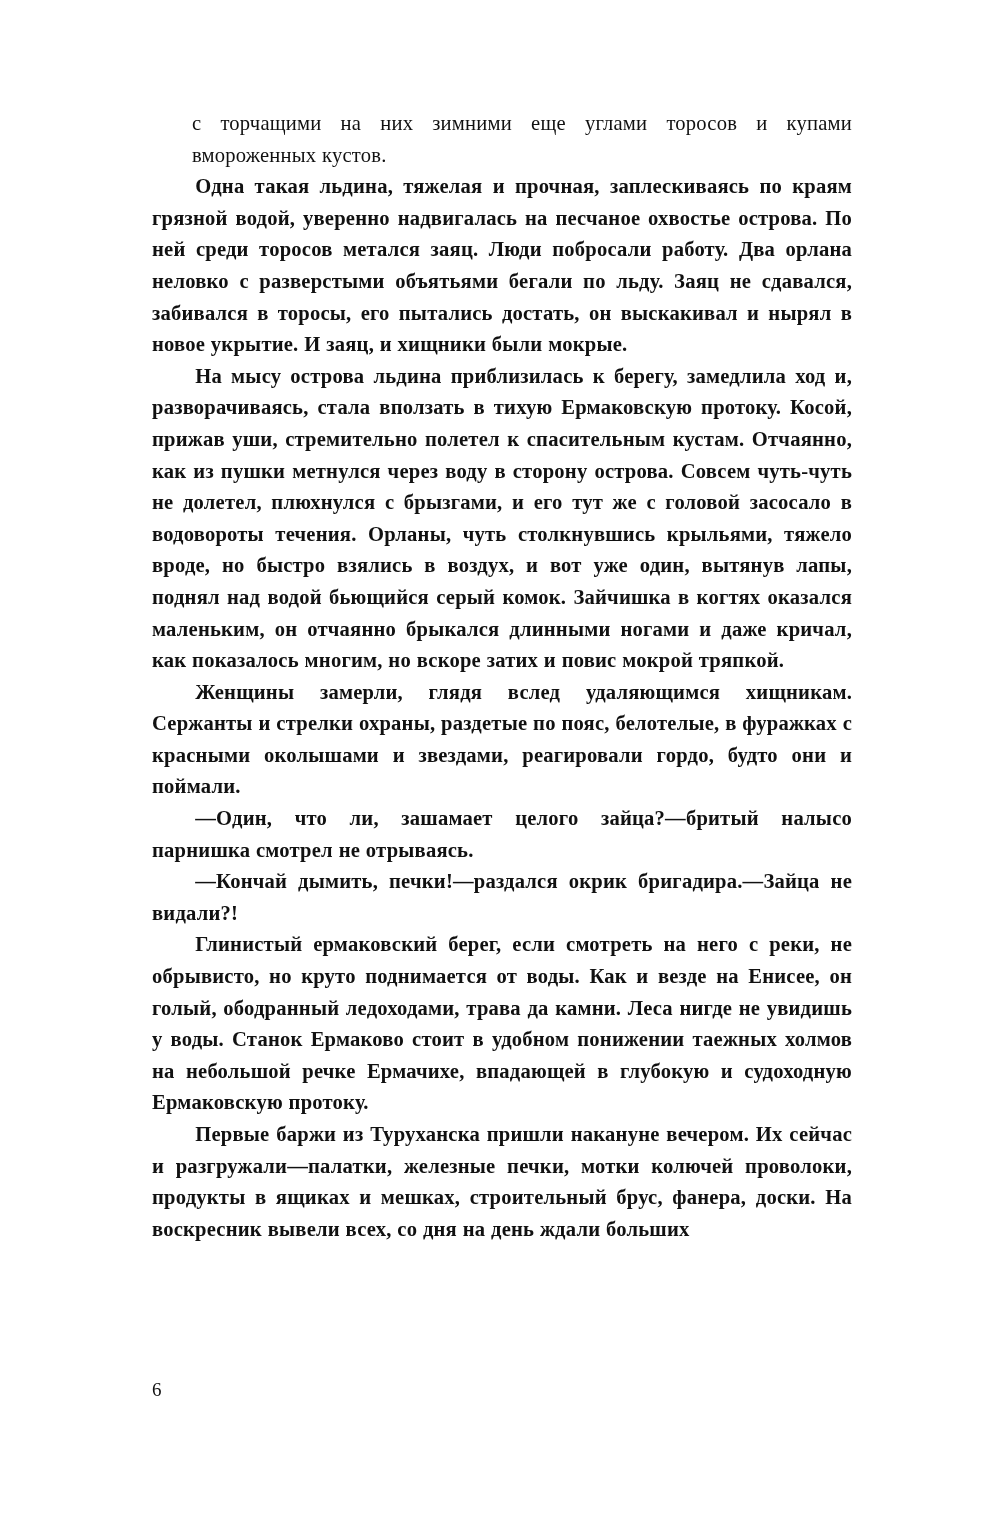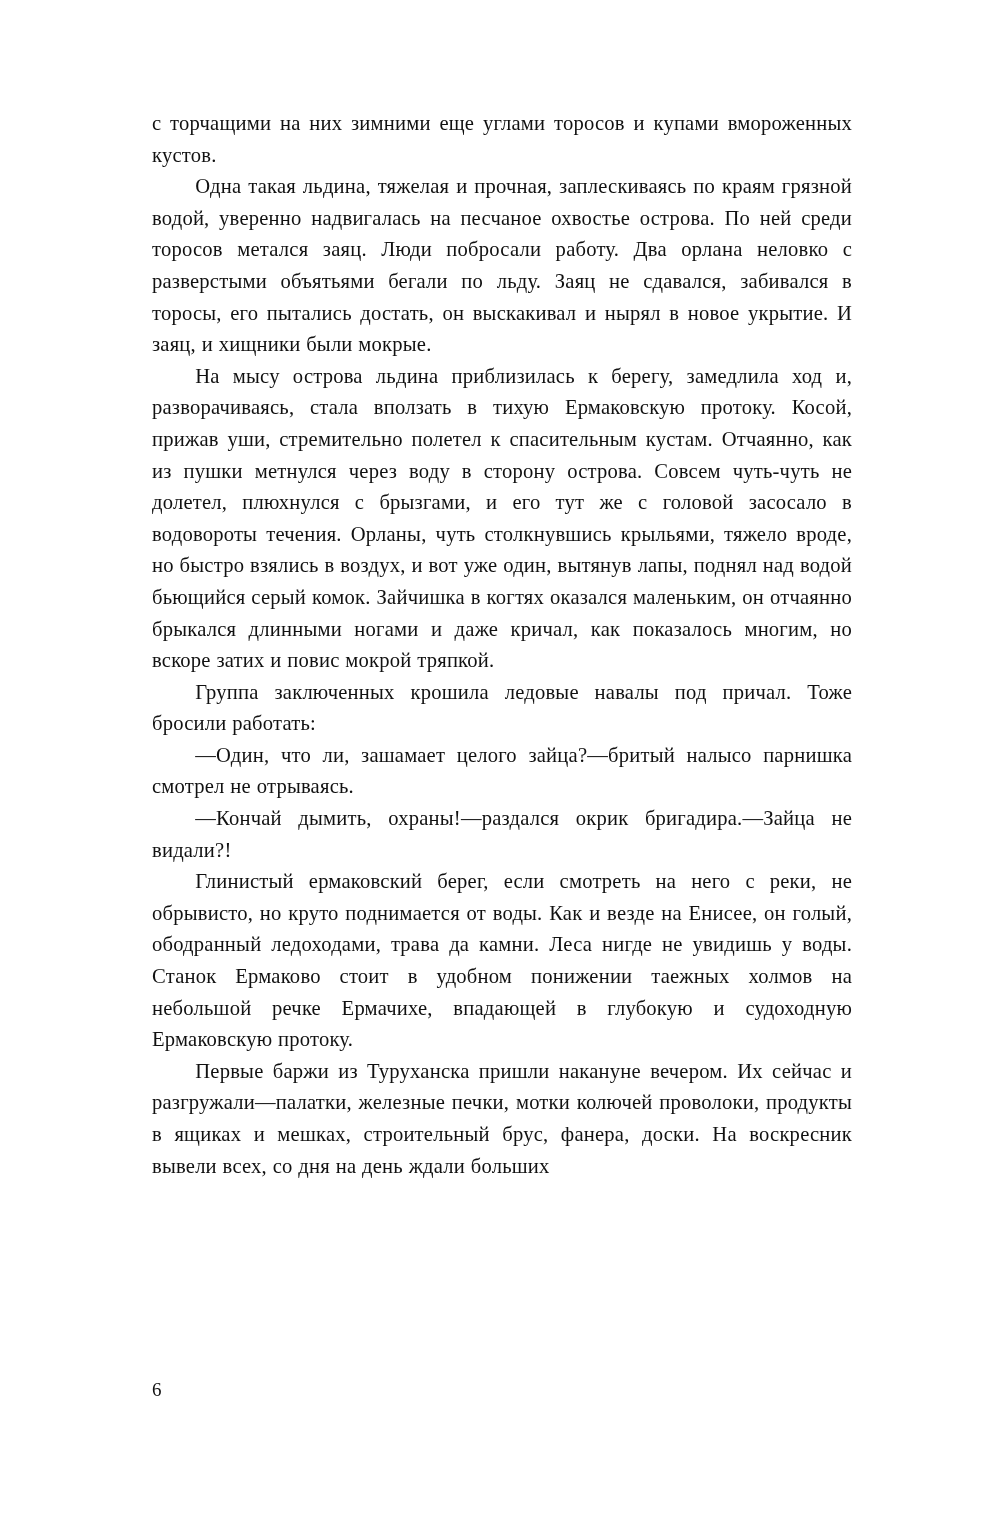--- a/index.html
+++ b/index.html
@@ -44,6 +44,7 @@
   }
   p.noindent {
     text-indent: 0;
+    margin-left: 40px;
   }
   .folio {
     position: absolute;

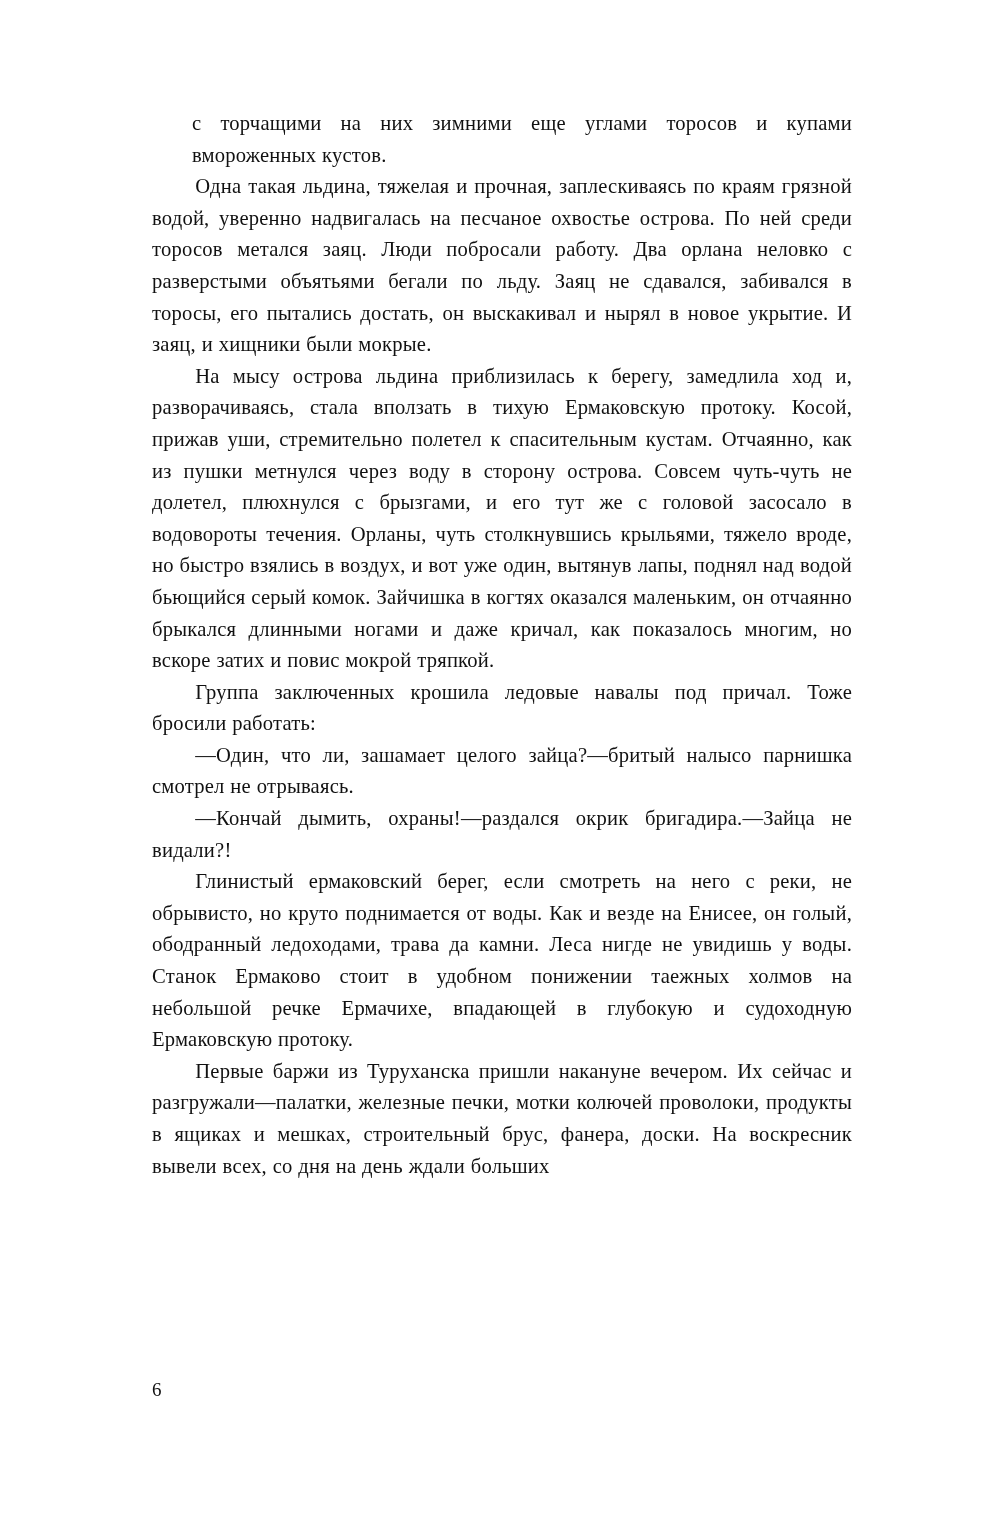--- a/index.html
+++ b/index.html
@@ -41,6 +41,7 @@
   }
   p.indent {
     text-indent: 2.1em;
+    font-weight: bold;
   }
   p.noindent {
     text-indent: 0;

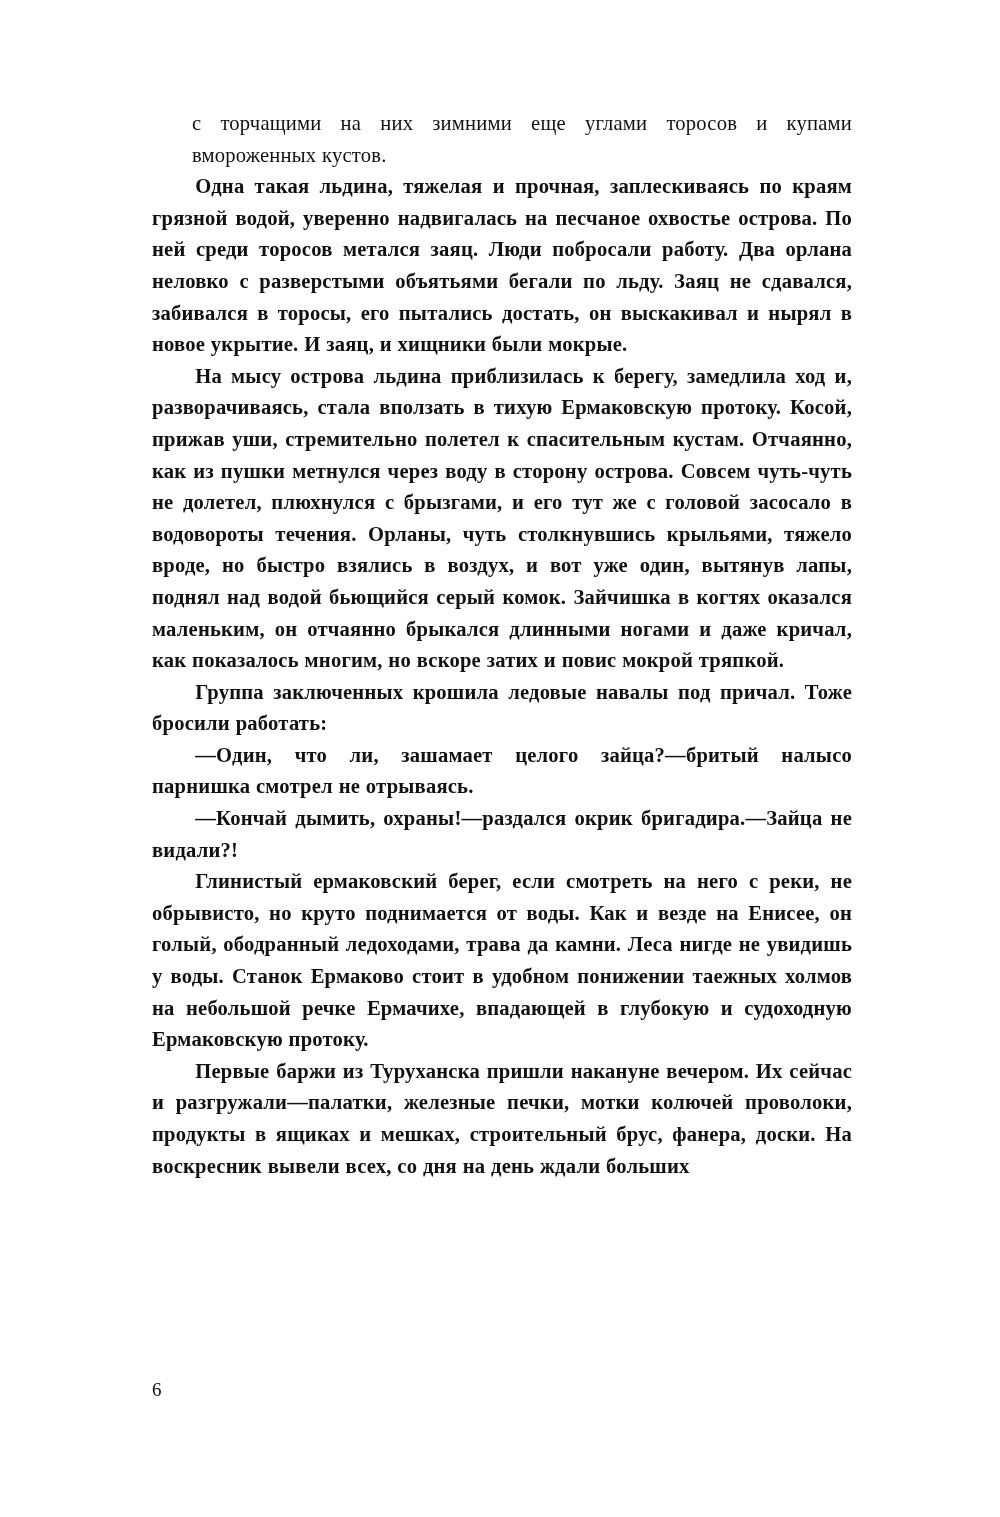--- a/index.html
+++ b/index.html
@@ -64,6 +64,7 @@
     <p class="para noindent">с торчащими на них зимними еще углами торосов и купами вмороженных кустов.</p>
     <p class="para indent">Одна такая льдина, тяжелая и прочная, заплескиваясь по краям грязной водой, уверенно надвигалась на песчаное охвостье острова. По ней среди торосов метался заяц. Люди побросали работу. Два орлана неловко с разверстыми объятьями бегали по льду. Заяц не сдавался, забивался в торосы, его пытались достать, он выскакивал и нырял в новое укрытие. И заяц, и хищники были мокрые.</p>
     <p class="para indent">На мысу острова льдина приблизилась к берегу, замедлила ход и, разворачиваясь, стала вползать в тихую Ермаковскую протоку. Косой, прижав уши, стремительно полетел к спасительным кустам. Отчаянно, как из пушки метнулся через воду в сторону острова. Совсем чуть-чуть не долетел, плюхнулся с брызгами, и его тут же с головой засосало в водовороты течения. Орланы, чуть столкнувшись крыльями, тяжело вроде, но быстро взялись в воздух, и вот уже один, вытянув лапы, поднял над водой бьющийся серый комок. Зайчишка в когтях оказался маленьким, он отчаянно брыкался длинными ногами и даже кричал, как показалось многим, но вскоре затих и повис мокрой тряпкой.</p>
+    <p class="para indent">Женщины замерли, глядя вслед удаляющимся хищникам. Сержанты и стрелки охраны, раздетые по пояс, белотелые, в фуражках с красными околышами и звездами, реагировали гордо, будто они и поймали.</p>
     <p class="para indent">Группа заключенных крошила ледовые навалы под причал. Тоже бросили работать:</p>
     <p class="para indent">—Один, что ли, зашамает целого зайца?—бритый налысо парнишка смотрел не отрываясь.</p>
     <p class="para indent">—Кончай дымить, охраны!—раздался окрик бригадира.—Зайца не видали?!</p>

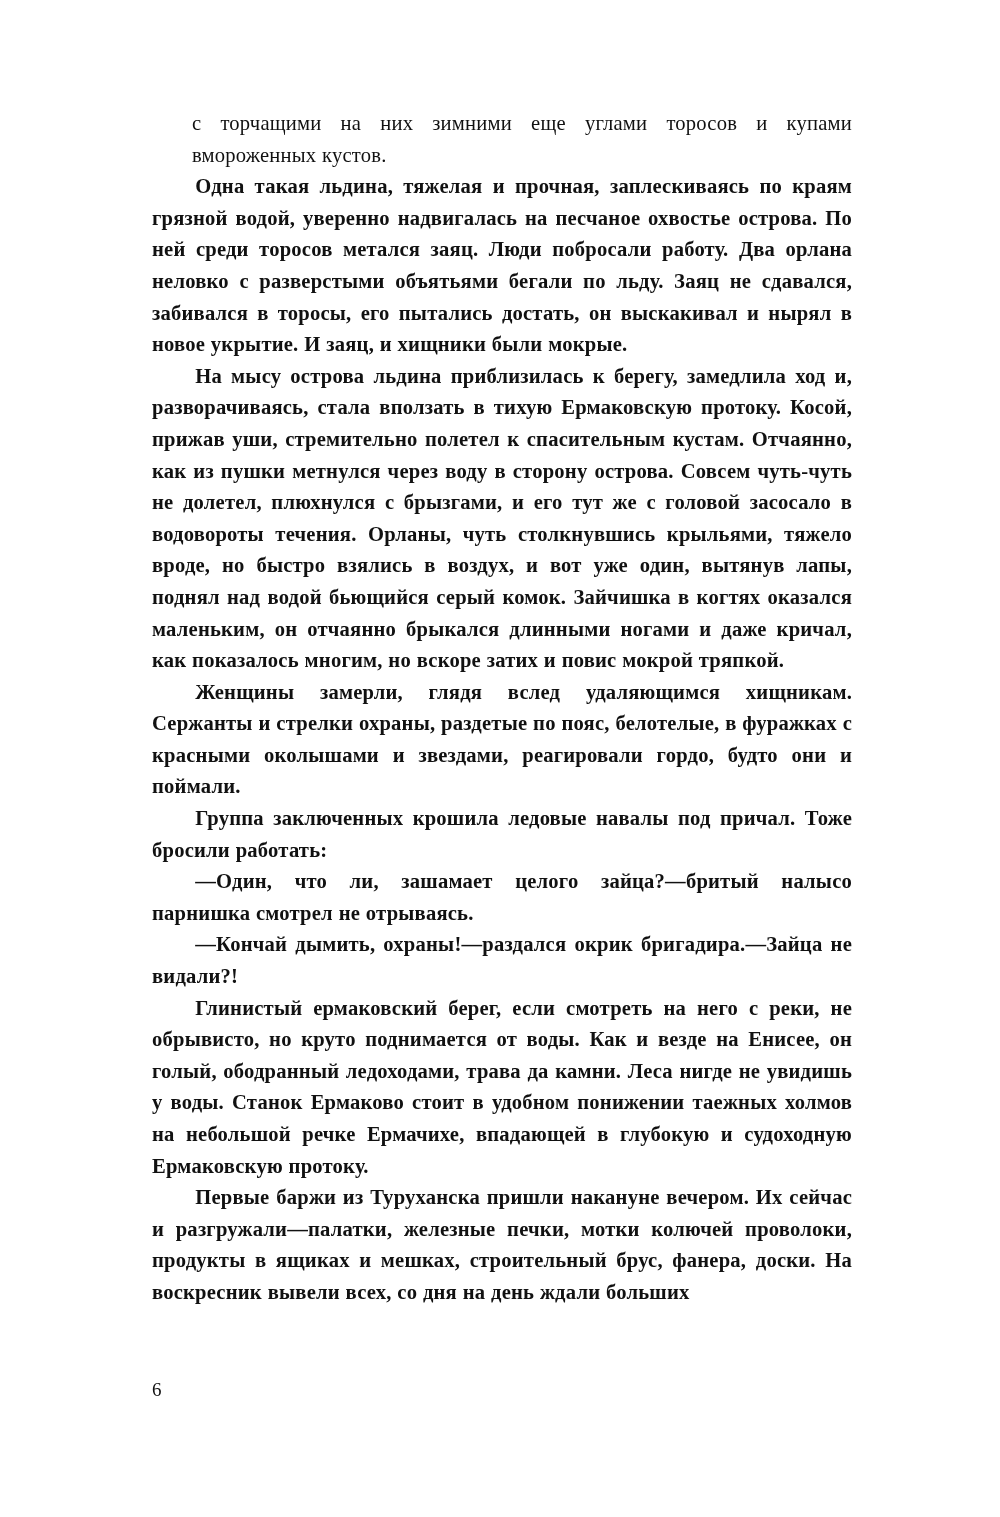--- a/index.html
+++ b/index.html
@@ -65,7 +65,6 @@
     <p class="para indent">Одна такая льдина, тяжелая и прочная, заплескиваясь по краям грязной водой, уверенно надвигалась на песчаное охвостье острова. По ней среди торосов метался заяц. Люди побросали работу. Два орлана неловко с разверстыми объятьями бегали по льду. Заяц не сдавался, забивался в торосы, его пытались достать, он выскакивал и нырял в новое укрытие. И заяц, и хищники были мокрые.</p>
     <p class="para indent">На мысу острова льдина приблизилась к берегу, замедлила ход и, разворачиваясь, стала вползать в тихую Ермаковскую протоку. Косой, прижав уши, стремительно полетел к спасительным кустам. Отчаянно, как из пушки метнулся через воду в сторону острова. Совсем чуть-чуть не долетел, плюхнулся с брызгами, и его тут же с головой засосало в водовороты течения. Орланы, чуть столкнувшись крыльями, тяжело вроде, но быстро взялись в воздух, и вот уже один, вытянув лапы, поднял над водой бьющийся серый комок. Зайчишка в когтях оказался маленьким, он отчаянно брыкался длинными ногами и даже кричал, как показалось многим, но вскоре затих и повис мокрой тряпкой.</p>
     <p class="para indent">Женщины замерли, глядя вслед удаляющимся хищникам. Сержанты и стрелки охраны, раздетые по пояс, белотелые, в фуражках с красными околышами и звездами, реагировали гордо, будто они и поймали.</p>
-    <p class="para indent">Группа заключенных крошила ледовые навалы под причал. Тоже бросили работать:</p>
     <p class="para indent">—Один, что ли, зашамает целого зайца?—бритый налысо парнишка смотрел не отрываясь.</p>
     <p class="para indent">—Кончай дымить, охраны!—раздался окрик бригадира.—Зайца не видали?!</p>
     <p class="para indent">Глинистый ермаковский берег, если смотреть на него с реки, не обрывисто, но круто поднимается от воды. Как и везде на Енисее, он голый, ободранный ледоходами, трава да камни. Леса нигде не увидишь у воды. Станок Ермаково стоит в удобном понижении таежных холмов на небольшой речке Ермачихе, впадающей в глубокую и судоходную Ермаковскую протоку.</p>

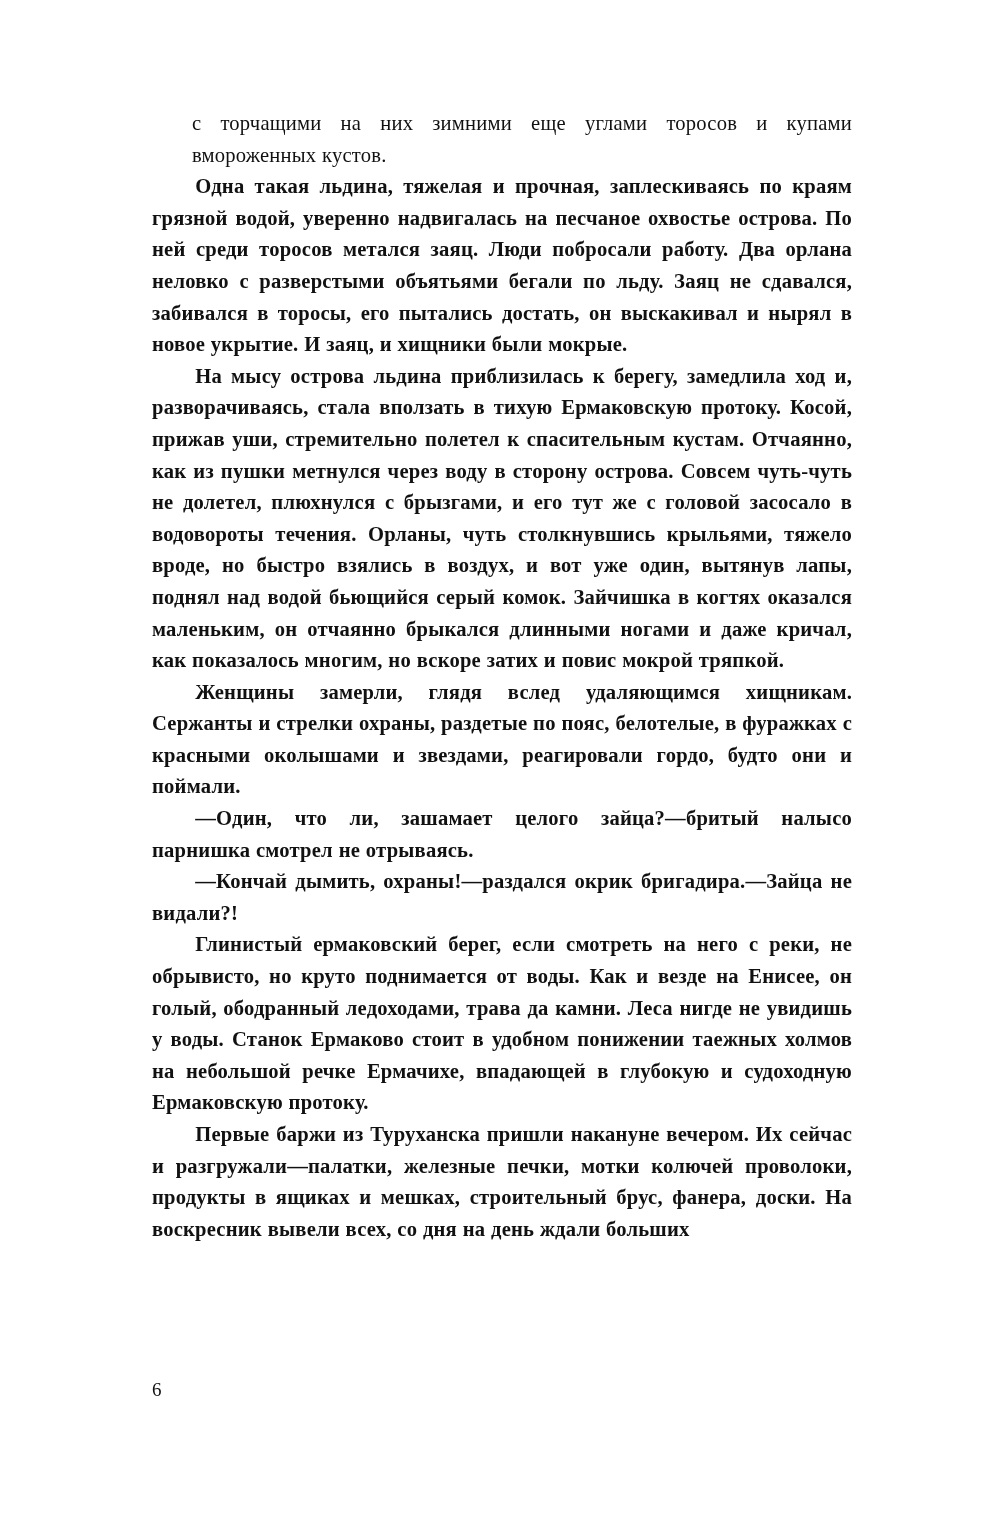--- a/index.html
+++ b/index.html
@@ -66,7 +66,7 @@
     <p class="para indent">На мысу острова льдина приблизилась к берегу, замедлила ход и, разворачиваясь, стала вползать в тихую Ермаковскую протоку. Косой, прижав уши, стремительно полетел к спасительным кустам. Отчаянно, как из пушки метнулся через воду в сторону острова. Совсем чуть-чуть не долетел, плюхнулся с брызгами, и его тут же с головой засосало в водовороты течения. Орланы, чуть столкнувшись крыльями, тяжело вроде, но быстро взялись в воздух, и вот уже один, вытянув лапы, поднял над водой бьющийся серый комок. Зайчишка в когтях оказался маленьким, он отчаянно брыкался длинными ногами и даже кричал, как показалось многим, но вскоре затих и повис мокрой тряпкой.</p>
     <p class="para indent">Женщины замерли, глядя вслед удаляющимся хищникам. Сержанты и стрелки охраны, раздетые по пояс, белотелые, в фуражках с красными околышами и звездами, реагировали гордо, будто они и поймали.</p>
     <p class="para indent">—Один, что ли, зашамает целого зайца?—бритый налысо парнишка смотрел не отрываясь.</p>
-    <p class="para indent">—Кончай дымить, охраны!—раздался окрик бригадира.—Зайца не видали?!</p>
+    <p class="para indent">—Кончай дымить, печки!—раздался окрик бригадира.—Зайца не видали?!</p>
     <p class="para indent">Глинистый ермаковский берег, если смотреть на него с реки, не обрывисто, но круто поднимается от воды. Как и везде на Енисее, он голый, ободранный ледоходами, трава да камни. Леса нигде не увидишь у воды. Станок Ермаково стоит в удобном понижении таежных холмов на небольшой речке Ермачихе, впадающей в глубокую и судоходную Ермаковскую протоку.</p>
     <p class="para indent">Первые баржи из Туруханска пришли накануне вечером. Их сейчас и разгружали—палатки, железные печки, мотки колючей проволоки, продукты в ящиках и мешках, строительный брус, фанера, доски. На воскресник вывели всех, со дня на день ждали больших</p>
   </div>

